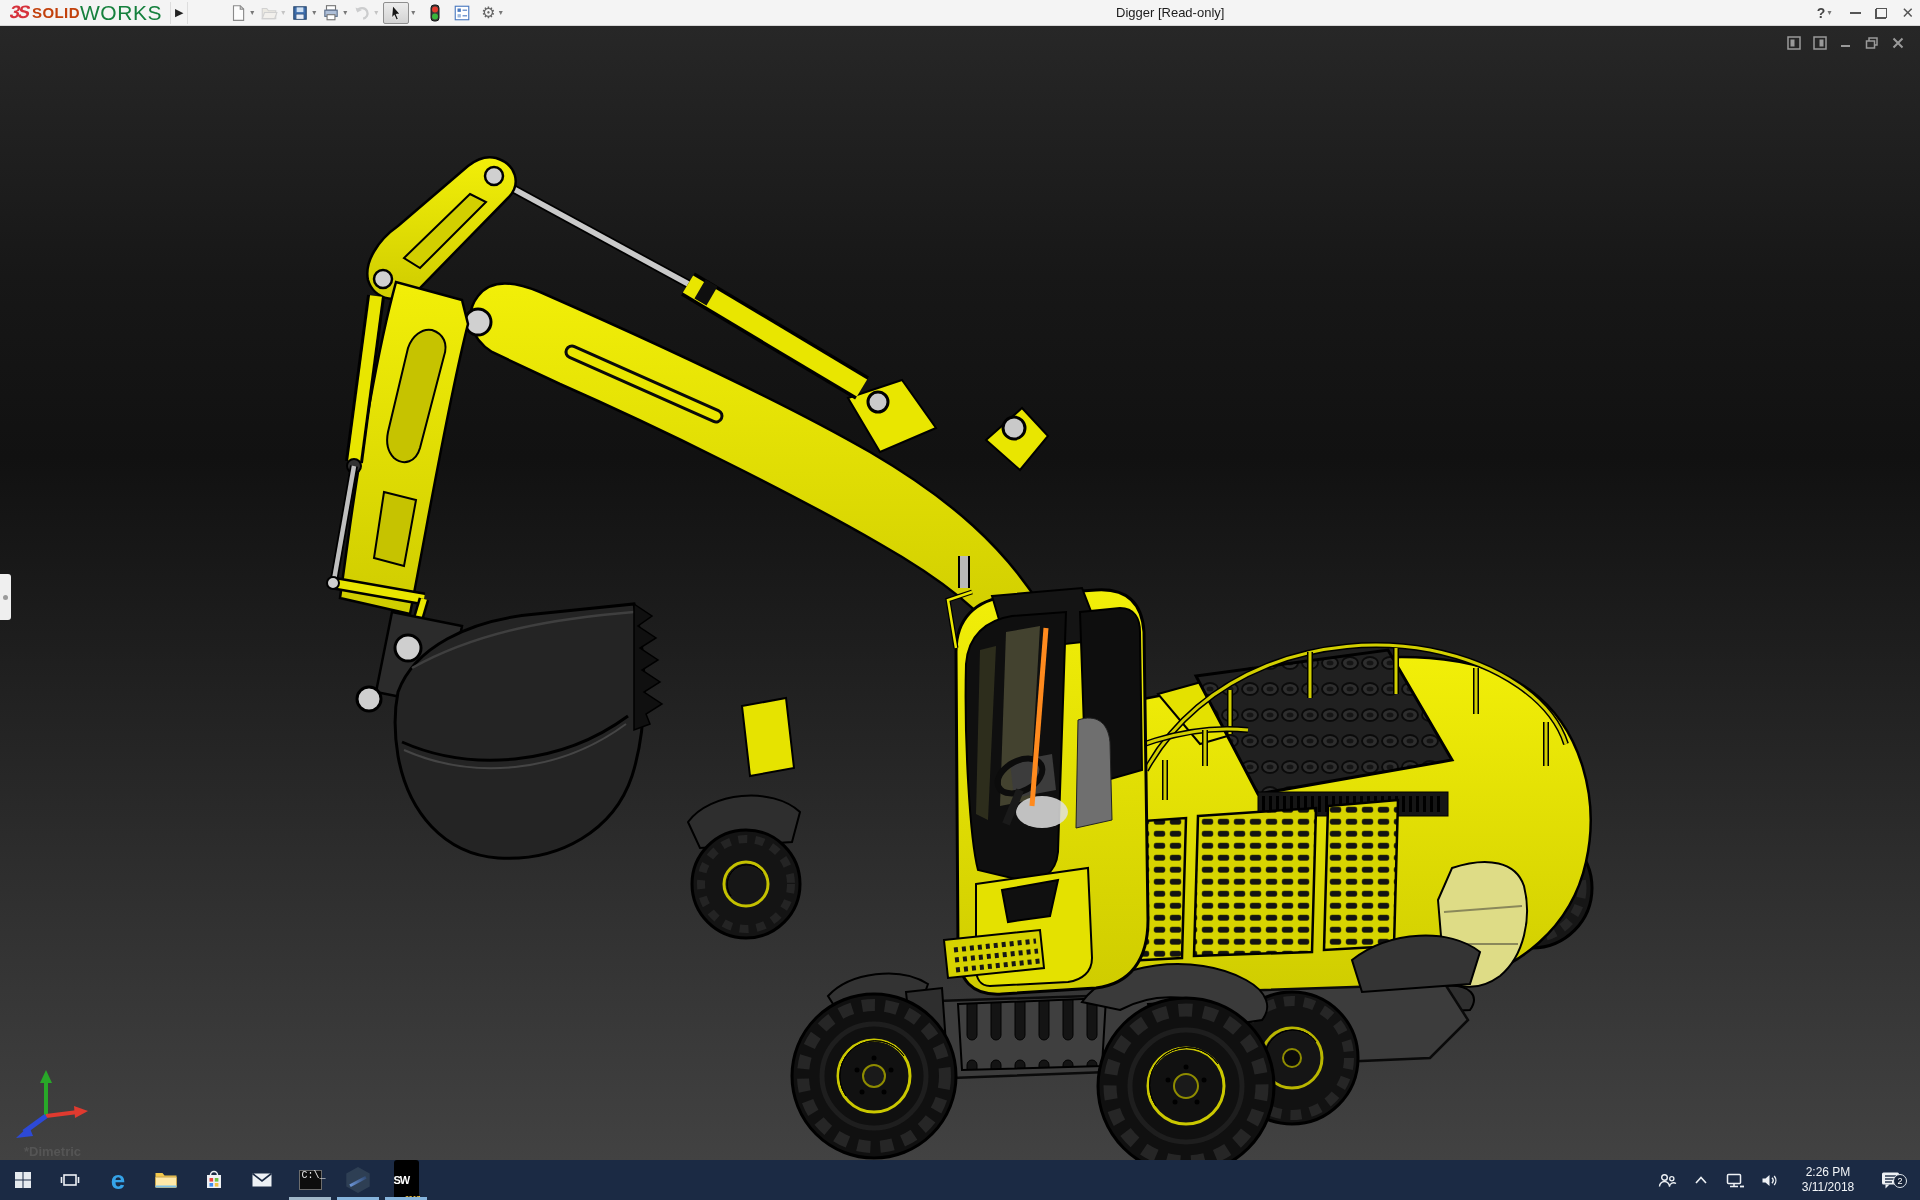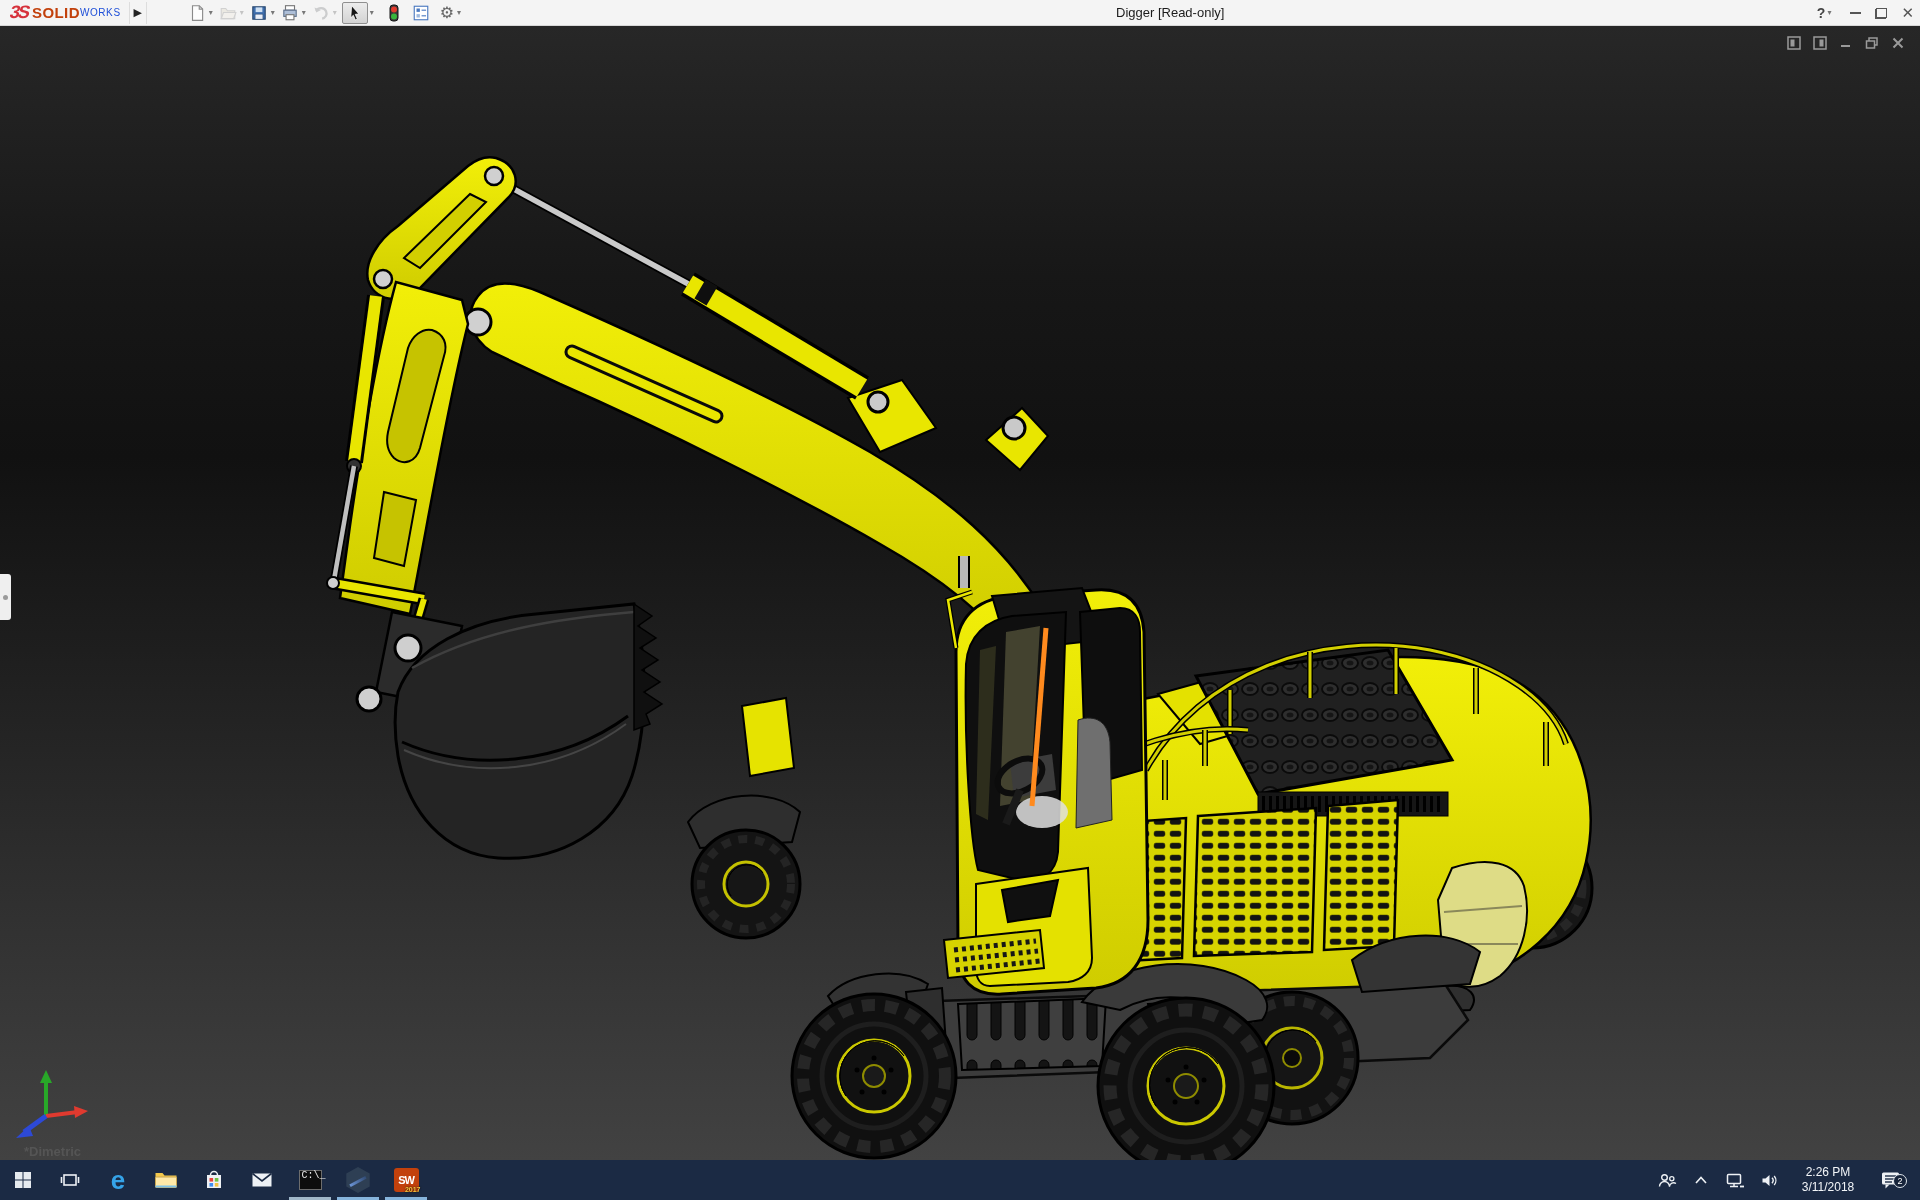--- a/index.html
+++ b/index.html
@@ -15,7 +15,7 @@
   .logo-mark { font-weight:900; font-size:18px; color:#d6323c;
     transform:skewX(-14deg); letter-spacing:-2px; margin-right:4px; }
   .logo-solid { font-weight:800; font-size:15px; color:#c2410c; letter-spacing:.4px; }
-  .logo-works { font-weight:400; font-size:10px; color:#1d4ed8; letter-spacing:.6px; }
+  .logo-works { font-weight:400; font-size:21px; color:#15803d; letter-spacing:.6px; }
   .flyout { width:18px; height:22px; border-left:1px solid #ddd; border-right:1px solid #ddd;
     display:flex; align-items:center; justify-content:center; color:#222; font-size:11px; cursor:default; }
   #toolbar { display:flex; align-items:center; margin-left:40px; height:26px; }

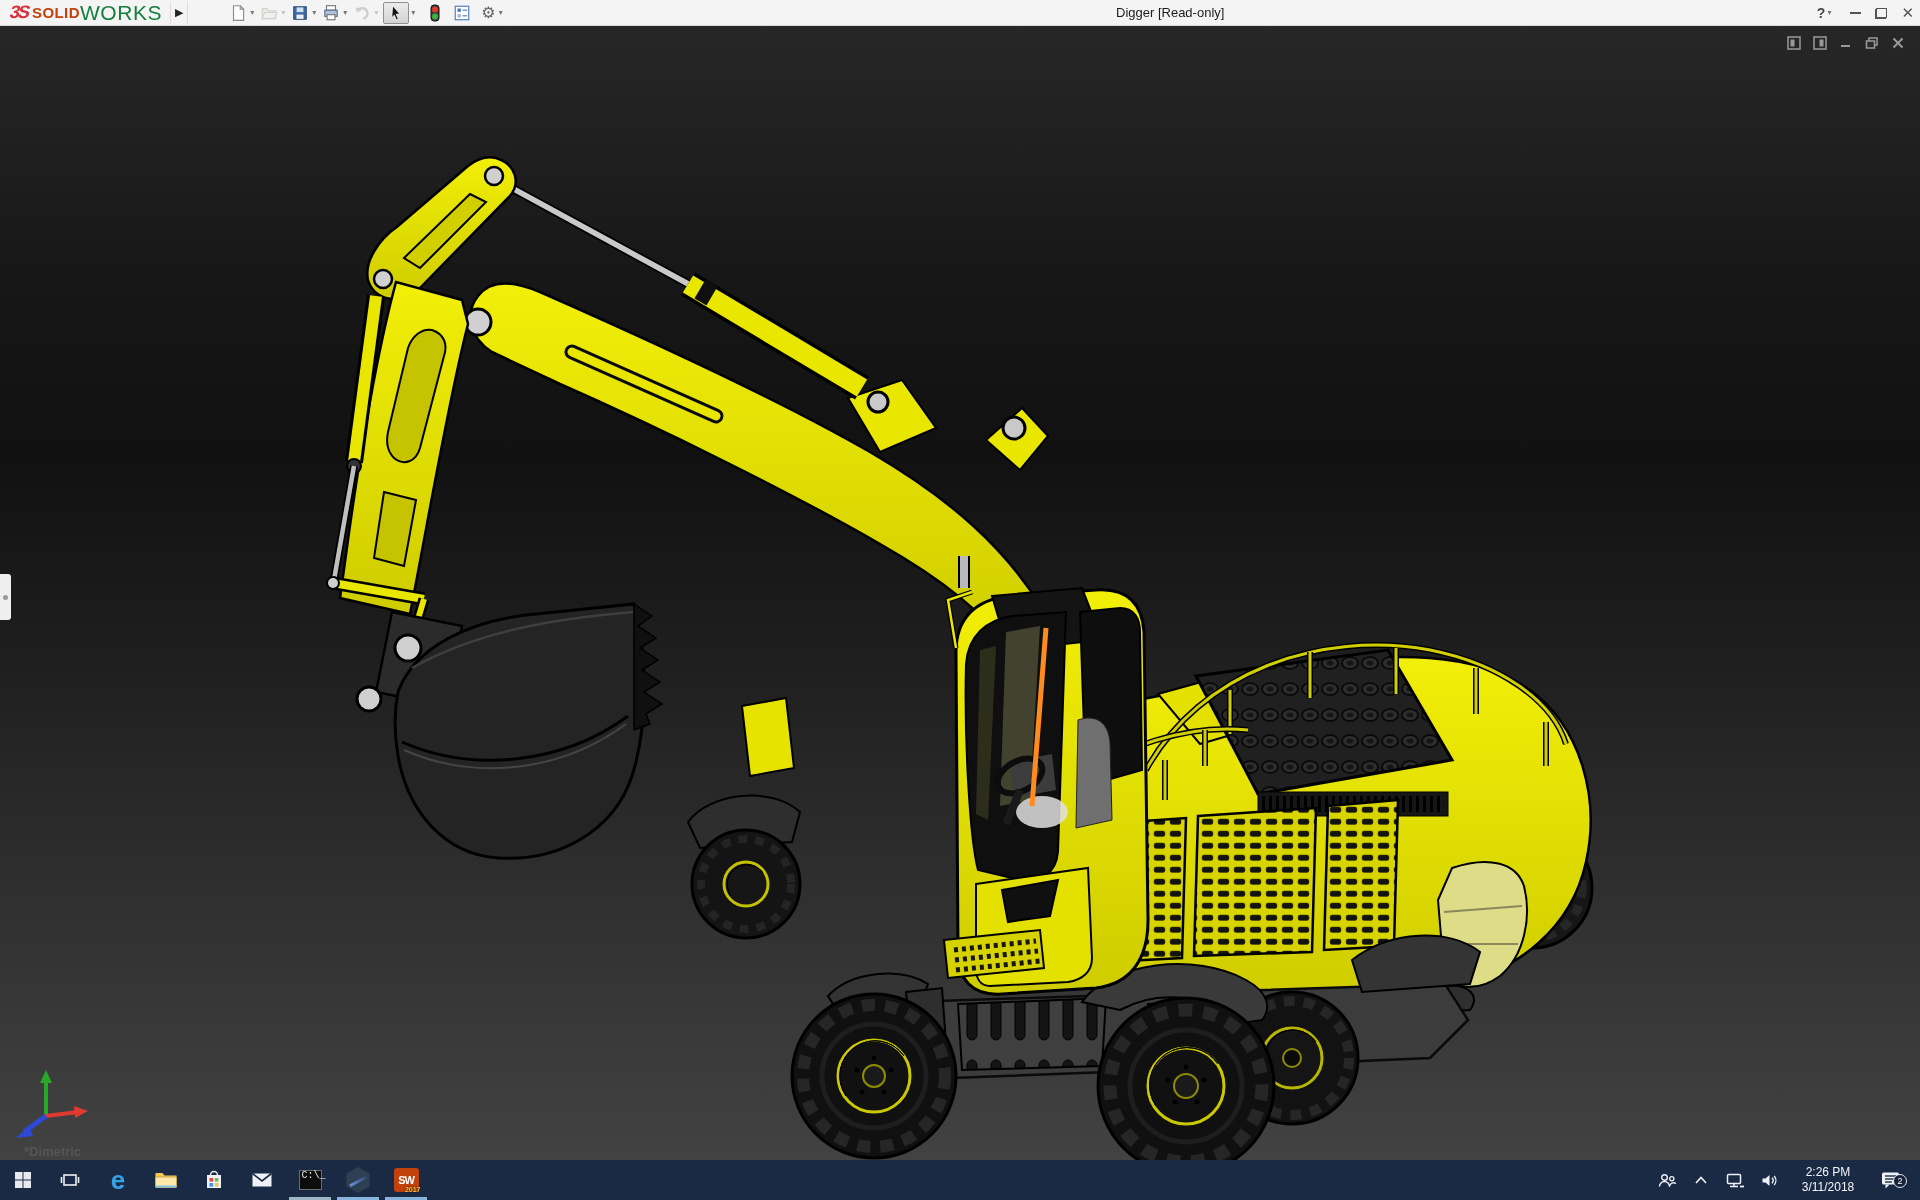--- a/index.html
+++ b/index.html
@@ -66,8 +66,8 @@
   .app-underline { position:absolute; bottom:0; left:3px; width:42px; height:3px; background:#86b4dc; }
   .cmd-box { width:23px; height:20px; background:#0d0d0d; border:1px solid #6d6d6d;
     font-family:"Liberation Mono", monospace; font-size:10px; color:#e8e8e8; padding:1px 2px; line-height:8px; }
-  .sw-box { position:relative; width:25px; height:24px; background:#c2410c; border-radius:3px;
-    display:flex; align-items:center; justify-content:center; }
+  .sw-box { position:relative; width:25px; height:41px; background:#000000; border-radius:3px;
+    display:flex; align-items:center; }
   .sw-letters { color:#fff; font-weight:800; font-size:11px; letter-spacing:-1px; }
   .sw-year { position:absolute; right:-2px; bottom:-1px; font-size:7px; font-weight:700; color:#f7c63f;
     text-shadow:0 0 2px #000; }

